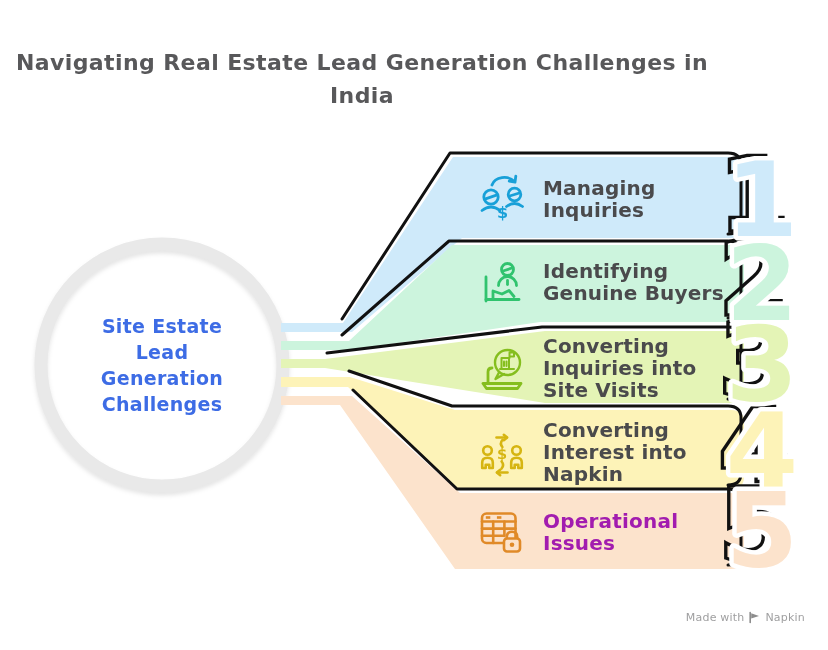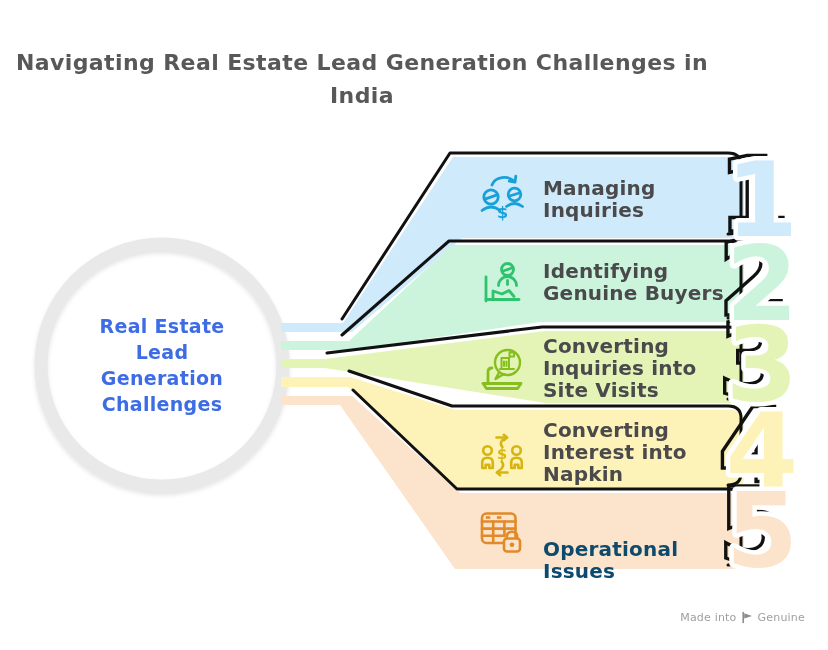--- a/index.html
+++ b/index.html
@@ -147,7 +147,7 @@
   </div>
 
   <div class="abs" id="center-label" style="color:#3d6ce5;">
-    <span>Real Estate</span>
+    <span>Site Estate</span>
     <span>Lead</span>
     <span>Generation</span>
     <span>Challenges</span>

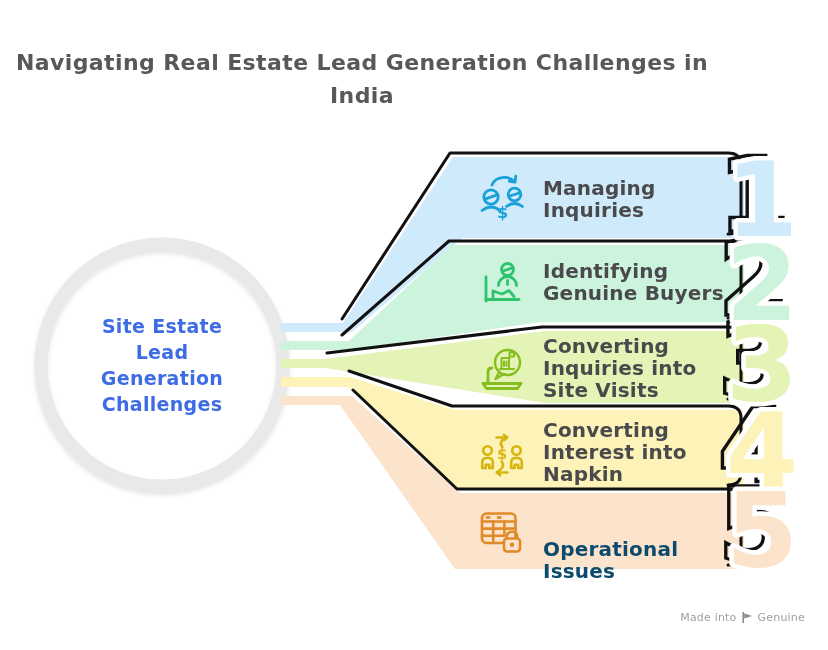--- a/index.html
+++ b/index.html
@@ -157,7 +157,7 @@
   <div class="abs band-label" style="top:282px;color:#4a4a4c;">Identifying Genuine Buyers</div>
   <div class="abs band-label" style="top:368px;color:#4a4a4c;">Converting Inquiries into Site Visits</div>
   <div class="abs band-label" style="top:452px;color:#4a4a4c;">Converting Interest into Napkin</div>
-  <div class="abs band-label" style="top:532px;color:#0c4a6e;margin-top:28px;">Operational Issues</div>
+  <div class="abs band-label" style="top:532px;color:#a21caf;">Operational Issues</div>
 
   <div class="abs" id="footer" style="color:#9f9fa0;">
     <span>Made into</span>

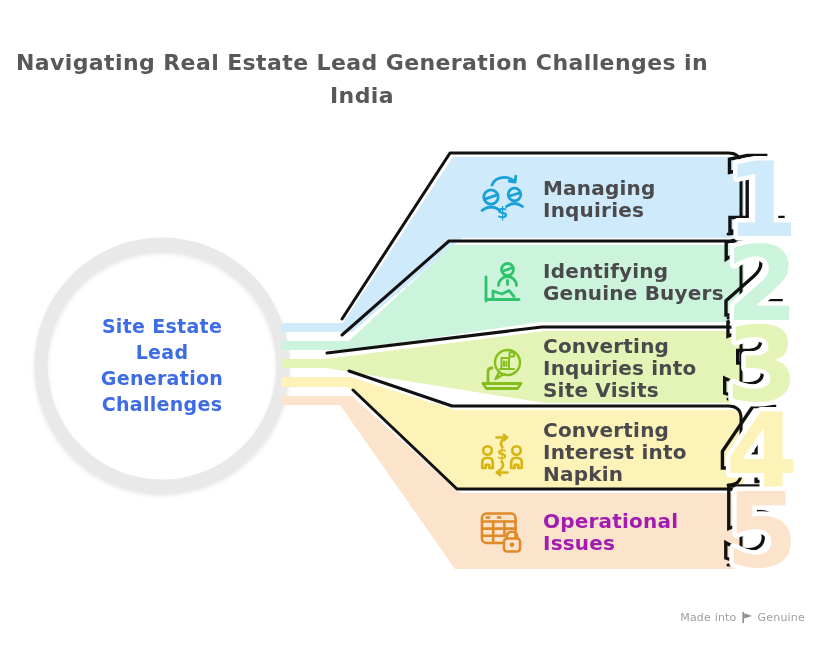--- a/index.html
+++ b/index.html
@@ -160,7 +160,7 @@
   <div class="abs band-label" style="top:532px;color:#a21caf;">Operational Issues</div>
 
   <div class="abs" id="footer" style="color:#9f9fa0;">
-    <span>Made into</span>
+    <span>Made with</span>
     <svg width="13" height="13" viewBox="0 0 13 13">
       <line x1="2.2" y1="1.5" x2="2.2" y2="11.5" stroke="#8d8d8d" stroke-width="1.6" stroke-linecap="round"></line>
       <path d="M3.2,2.2 L11,4.9 L3.2,7.6 Z" fill="#8d8d8d"></path>

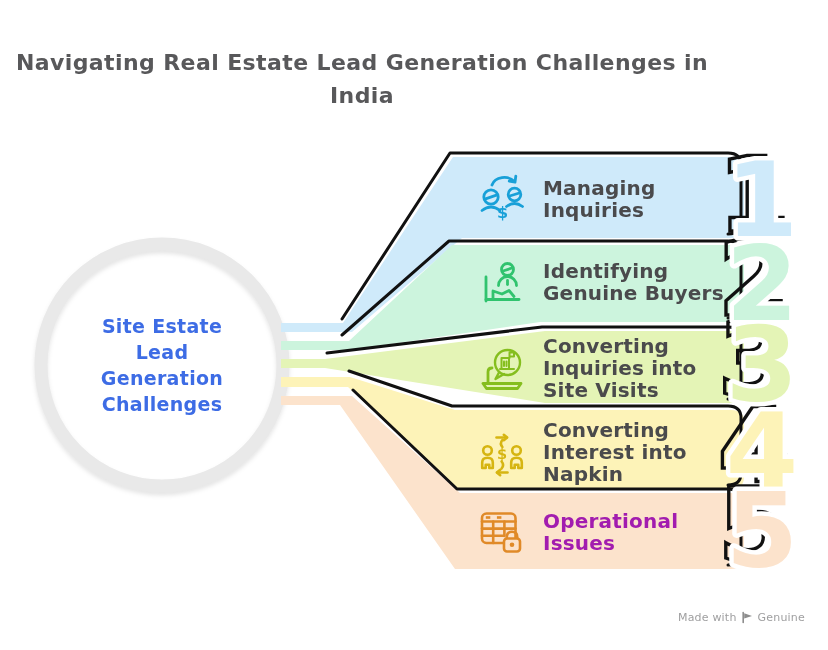--- a/index.html
+++ b/index.html
@@ -165,7 +165,7 @@
       <line x1="2.2" y1="1.5" x2="2.2" y2="11.5" stroke="#8d8d8d" stroke-width="1.6" stroke-linecap="round"></line>
       <path d="M3.2,2.2 L11,4.9 L3.2,7.6 Z" fill="#8d8d8d"></path>
     </svg>
-    <span>Genuine</span>
+    <span>Napkin</span>
   </div>
 
 </div>

